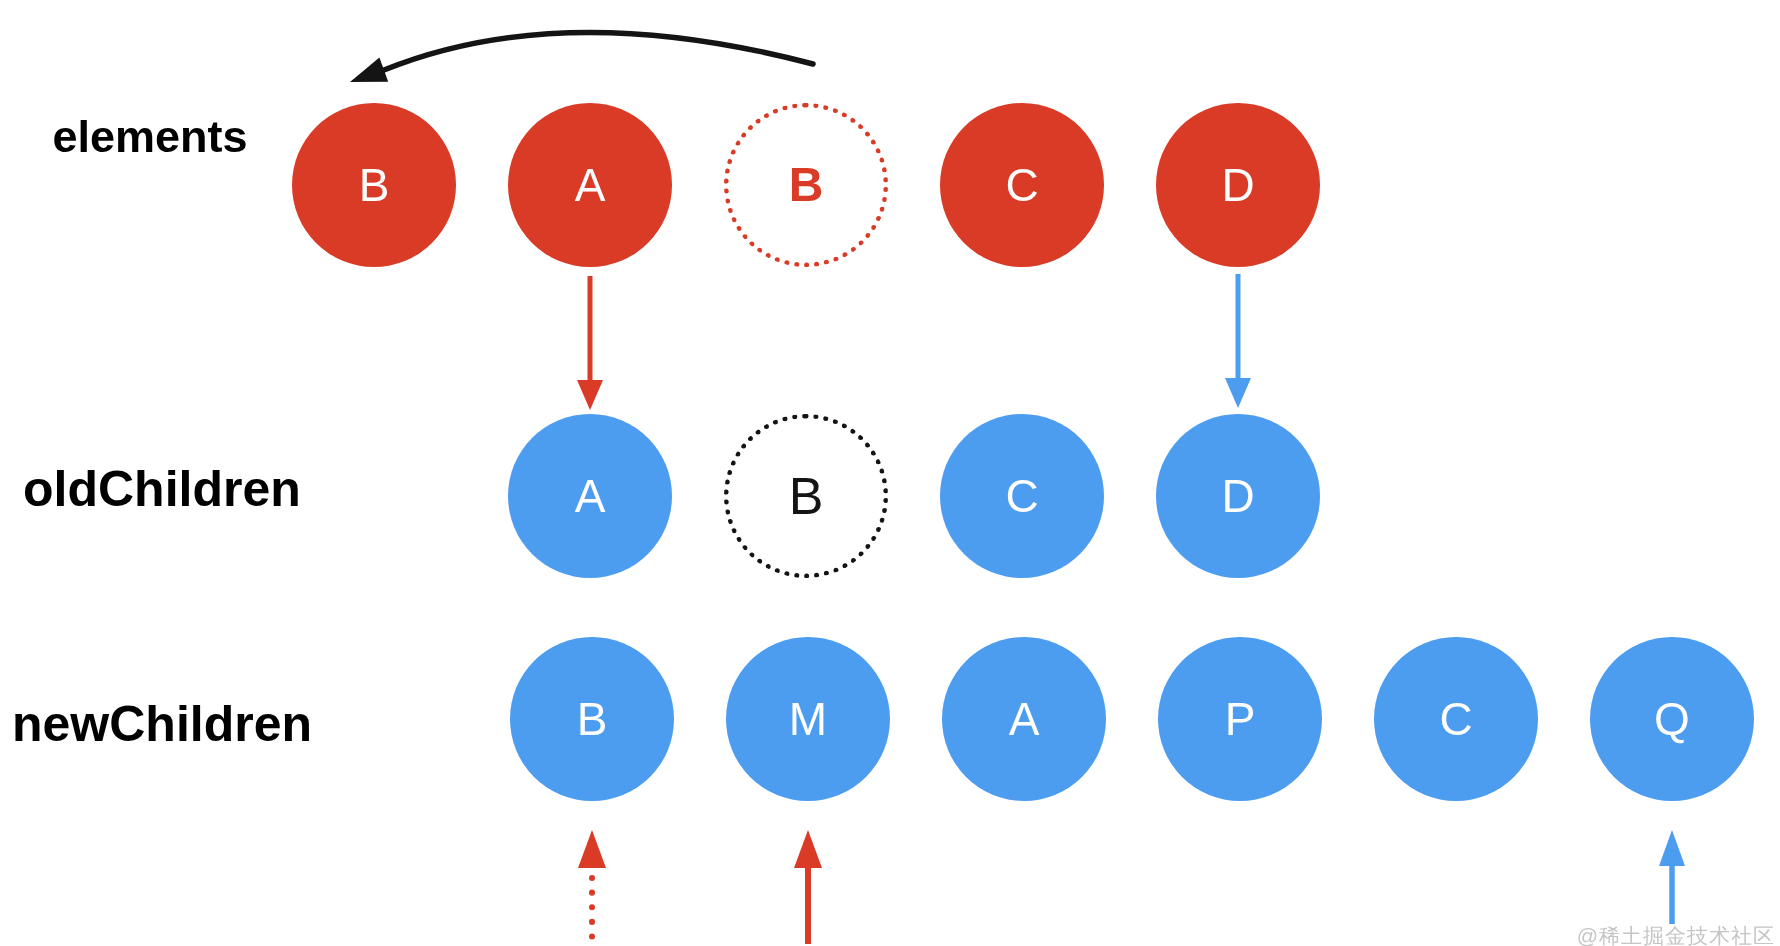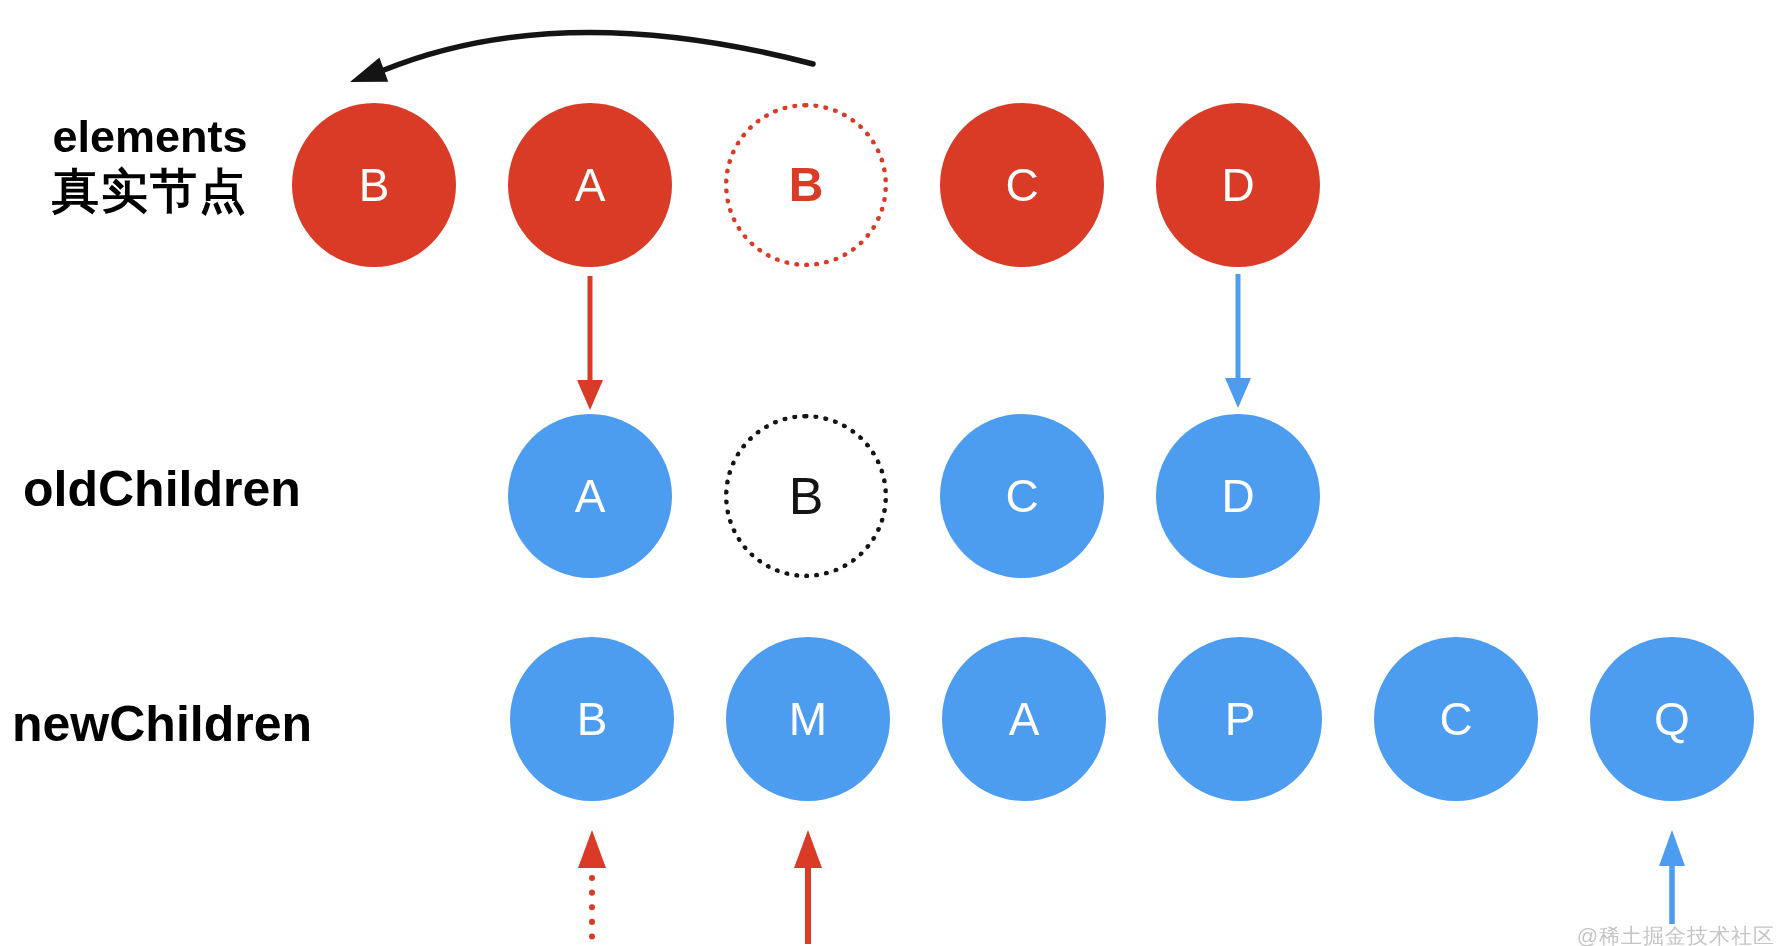--- a/index.html
+++ b/index.html
@@ -78,7 +78,6 @@
 
   <div class="label" id="label-elements">
     <div>elements</div>
-    <div class="zh">真实节点</div>
   </div>
   <div class="label" id="label-new">newChildren</div>
   <div class="label" id="label-old">oldChildren</div>

